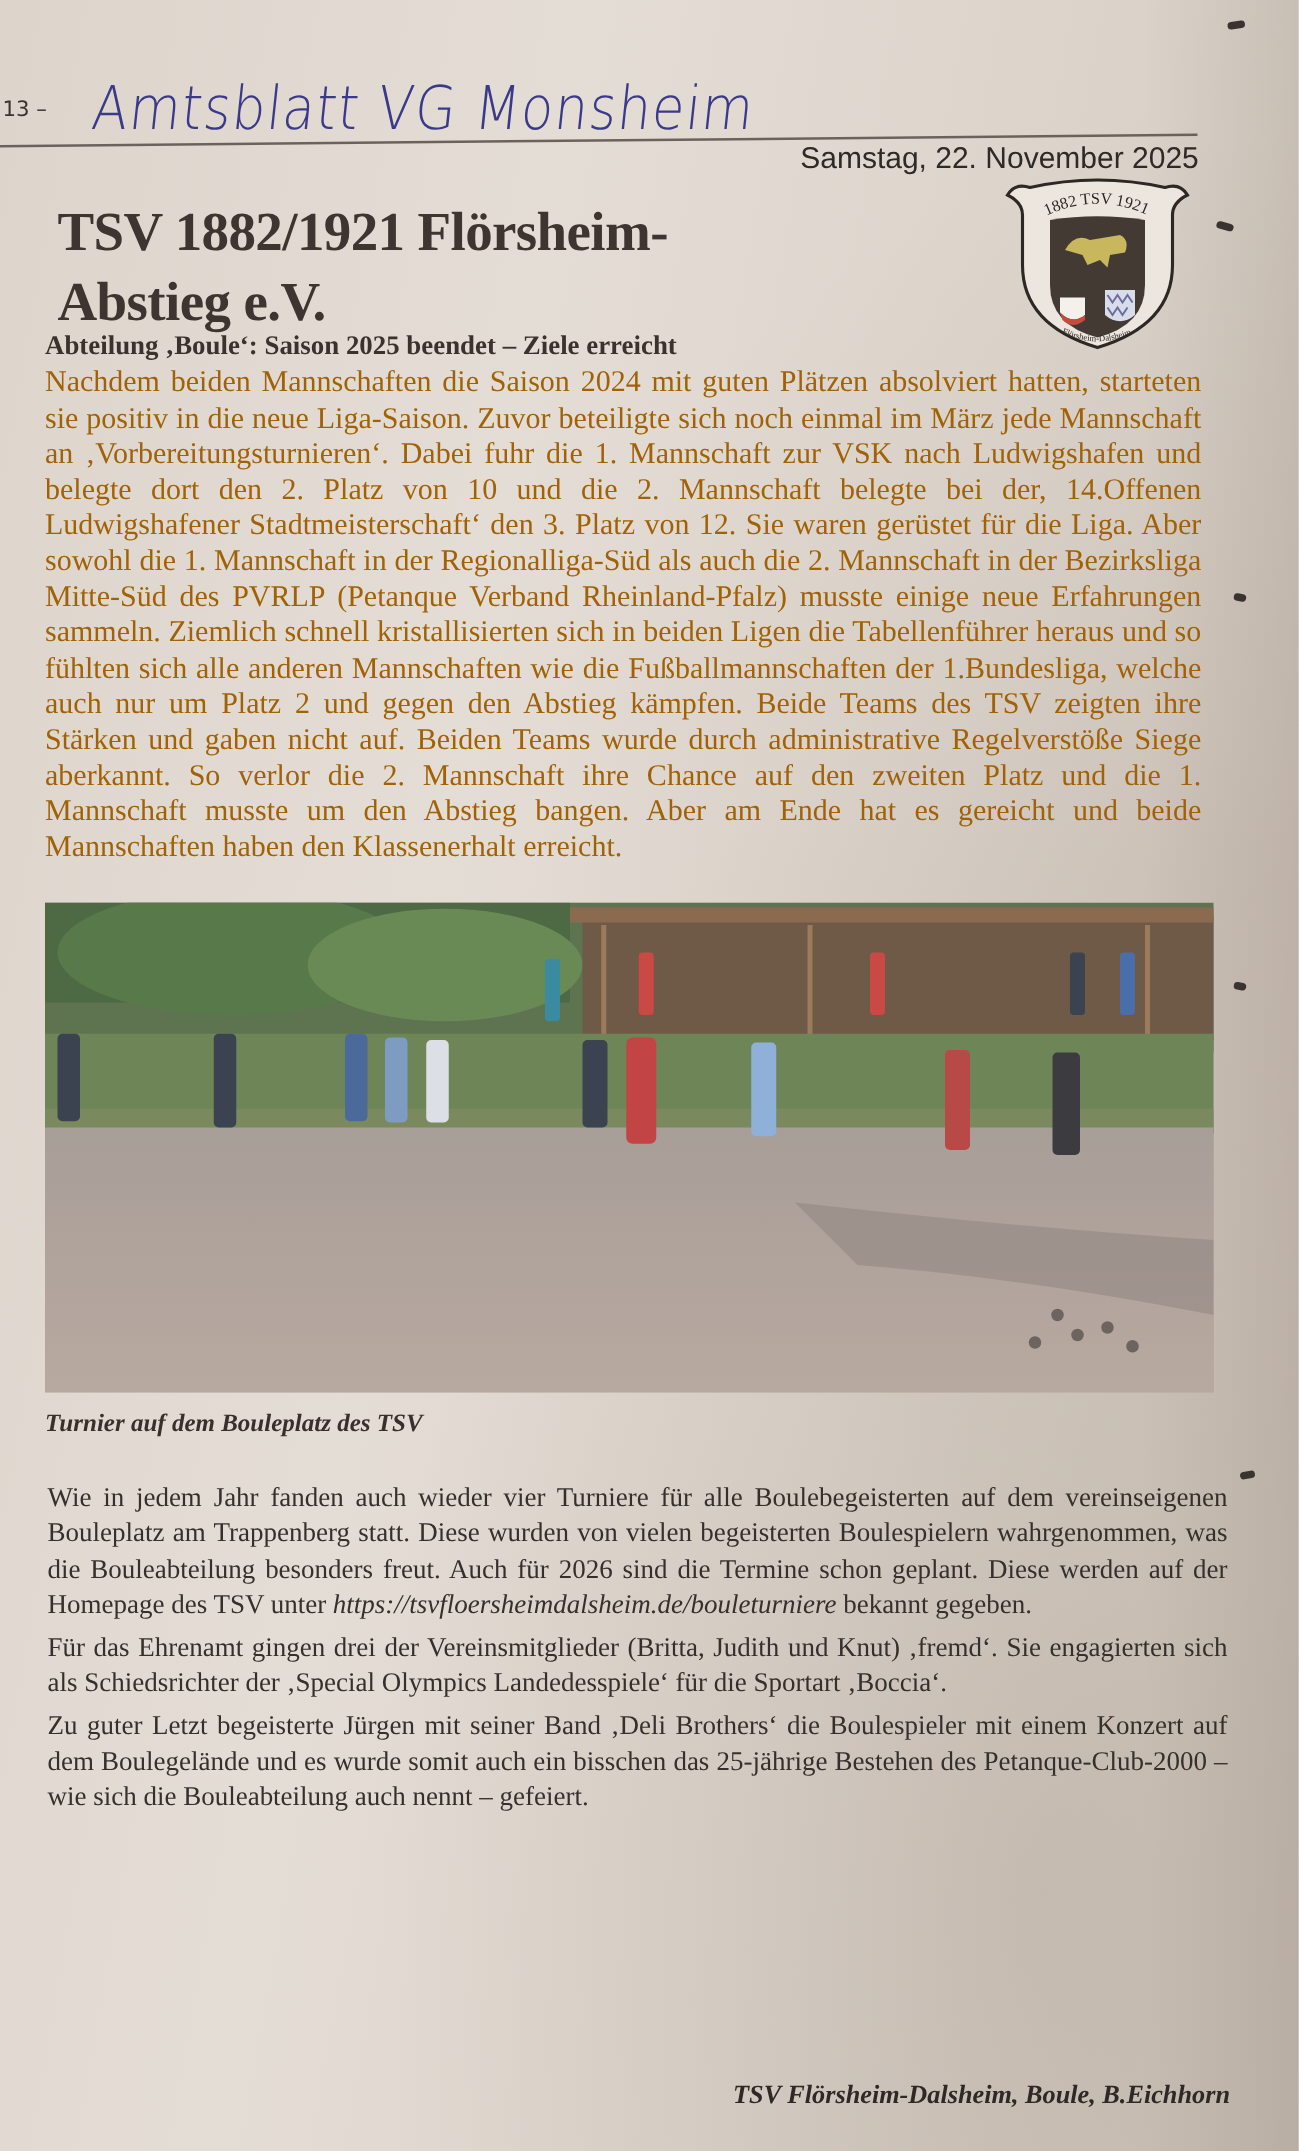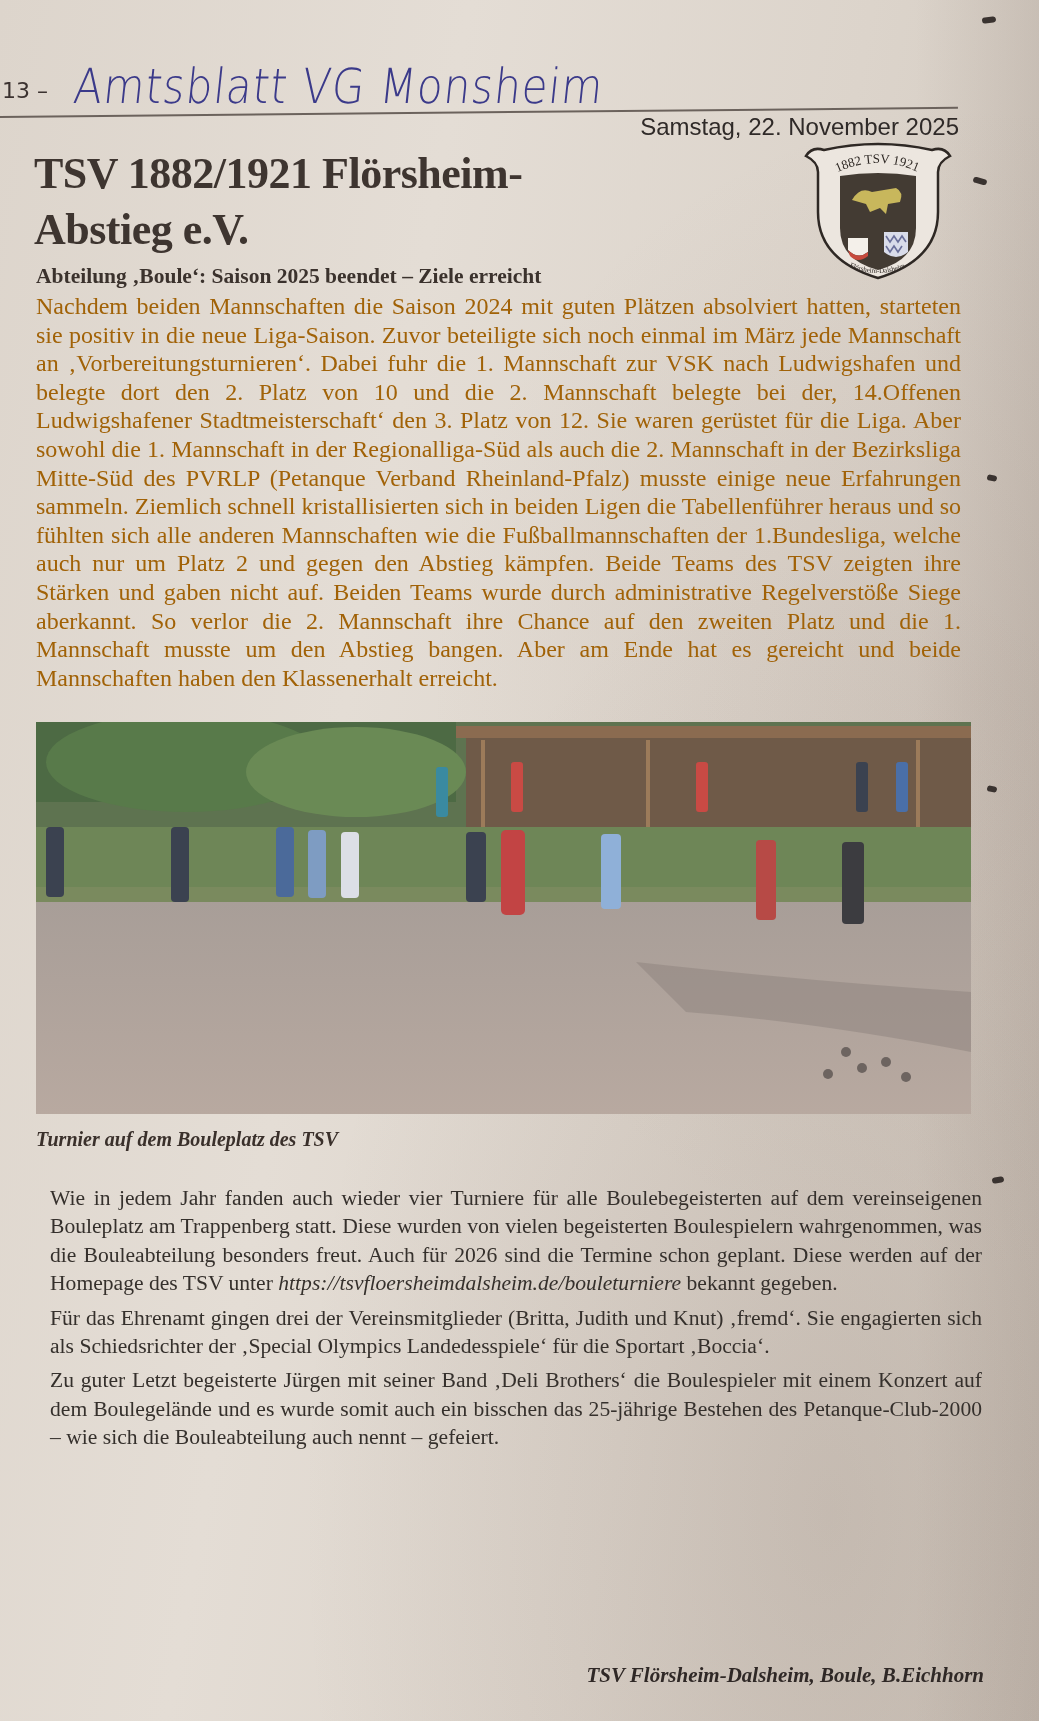--- a/index.html
+++ b/index.html
@@ -16,7 +16,7 @@
       radial-gradient(ellipse at 95% 40%, rgba(150,130,120,0.15), transparent 40%),
       linear-gradient(90deg, rgba(0,0,0,0) 88%, rgba(90,70,60,0.12) 100%);
   }
-  .page-num { position:absolute; left:2px; top:78px; font-family:"DejaVu Sans", sans-serif; font-size:22px; color:#3b3230; }
+  .page-num { position:absolute; left:2px; top:78px; font-family:"DejaVu Sans", sans-serif; font-size:17px; color:#3b3230; }
   .handwriting {
     position:absolute; left:74px; top:62px; font-family:"DejaVu Sans", sans-serif;
     font-size:42px; color:#3b3a8a; letter-spacing:1px; transform: skewX(-6deg) scaleY(1.15);

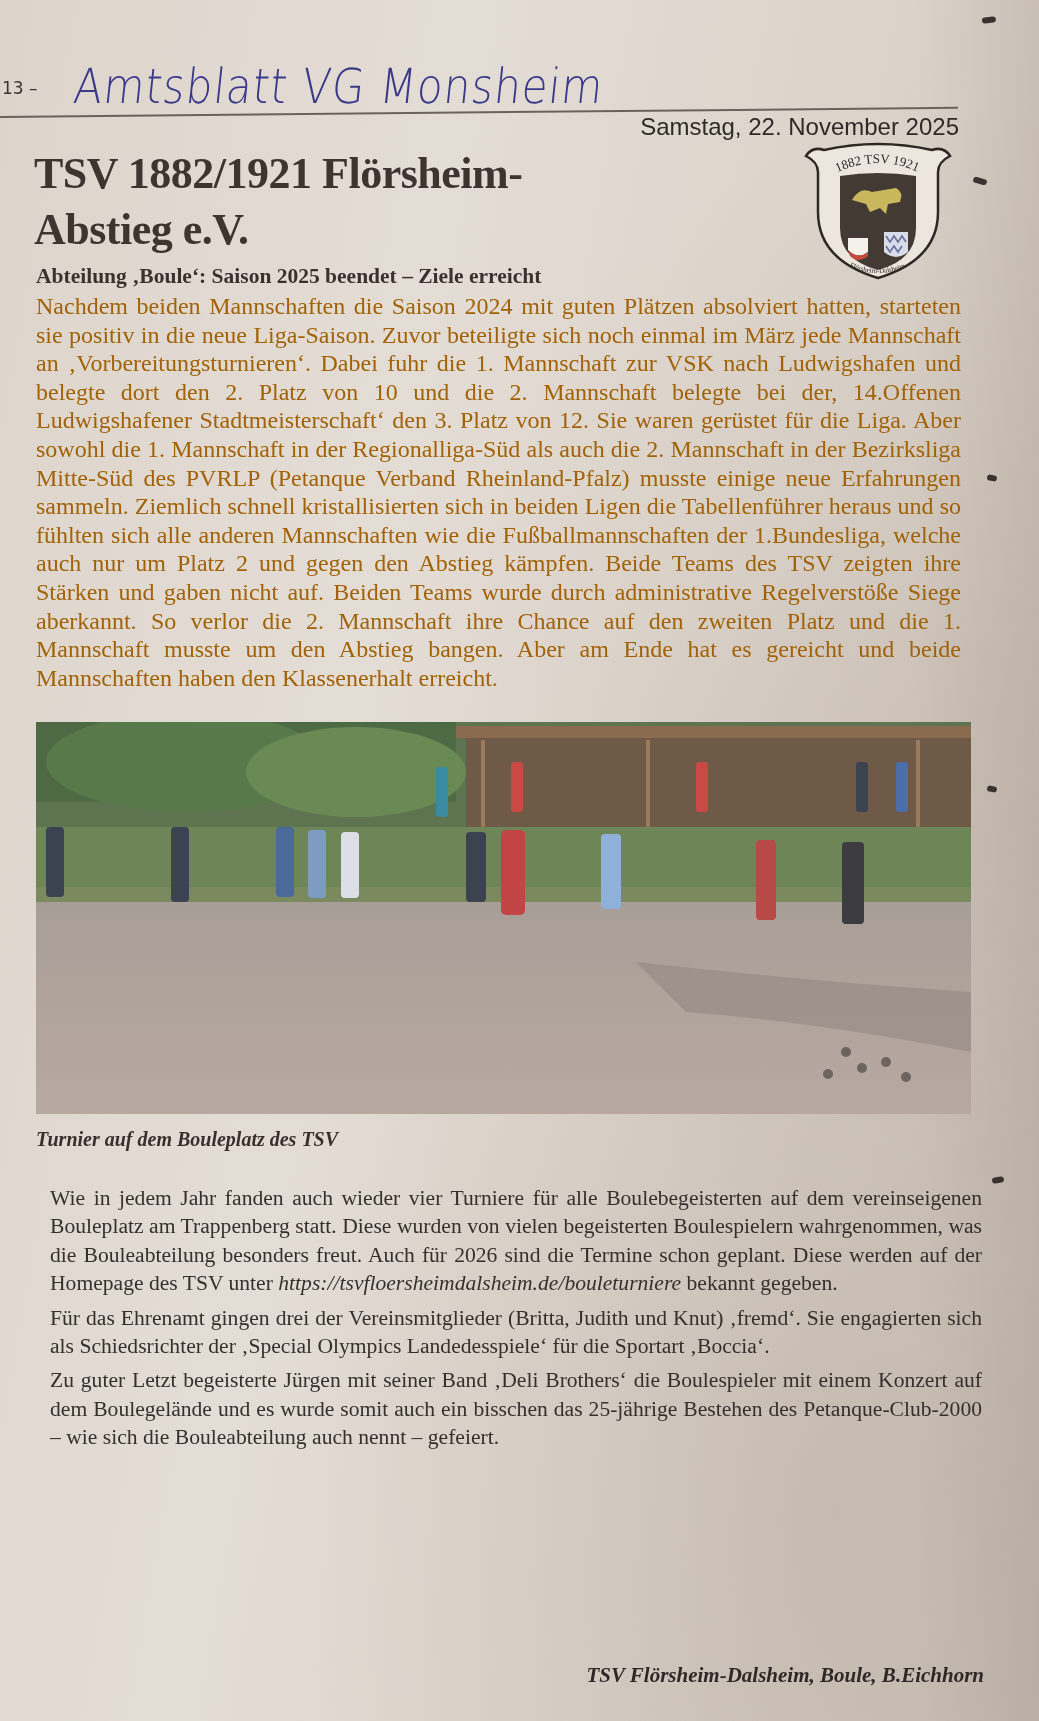--- a/index.html
+++ b/index.html
@@ -74,7 +74,7 @@
 </header>
 
 <article>
-  <h1 class="title" style="margin:0;">
+  <h1 class="title" style="margin:12px;">
     <span>TSV 1882/1921 Flörsheim-</span><br>
     <span>Abstieg e.V.</span>
   </h1>

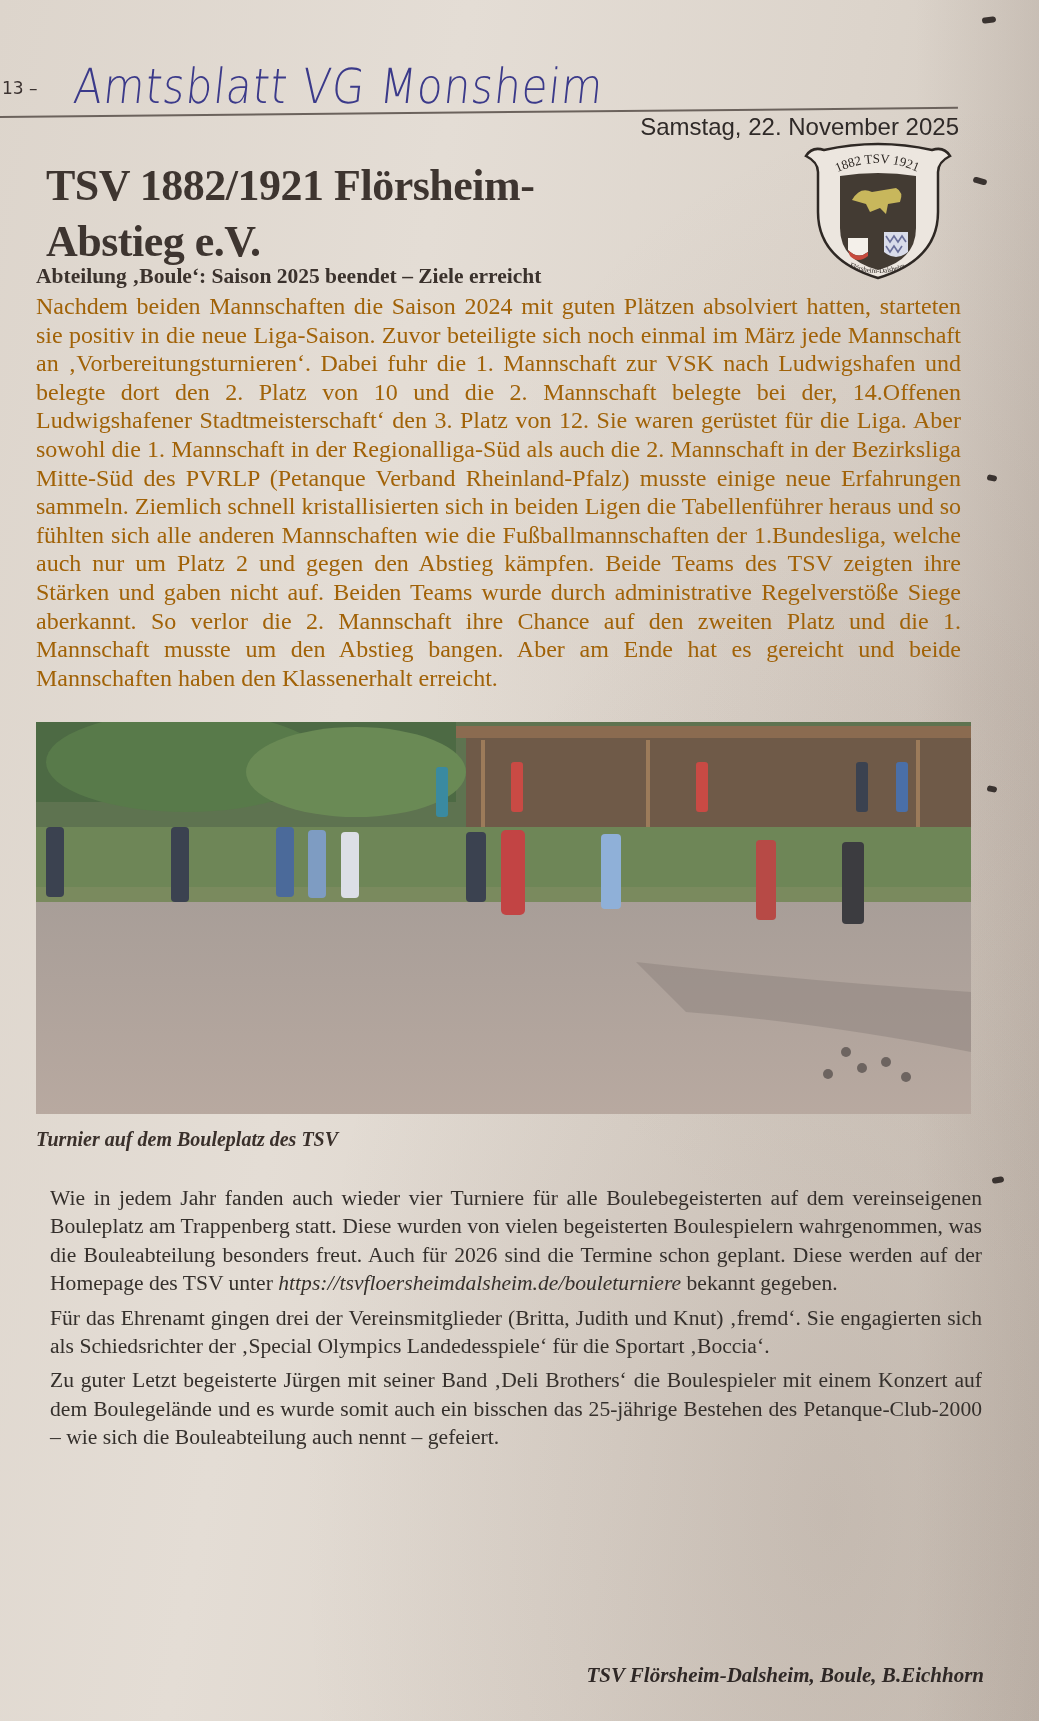--- a/index.html
+++ b/index.html
@@ -48,7 +48,7 @@
     position:absolute; left:34px; top:1184px; width:948px;
     font-size:21.6px; line-height:28.4px; color:#35302c;
   }
-  .body2 p { margin:0 0 6px 16px; text-align:justify; }
+  .body2 p { margin:0 0 6px 4px; text-align:justify; }
   .signature {
     position:absolute; right:55px; top:1663px; font-style:italic; font-weight:bold; font-size:21px; color:#2f2826;
   }

